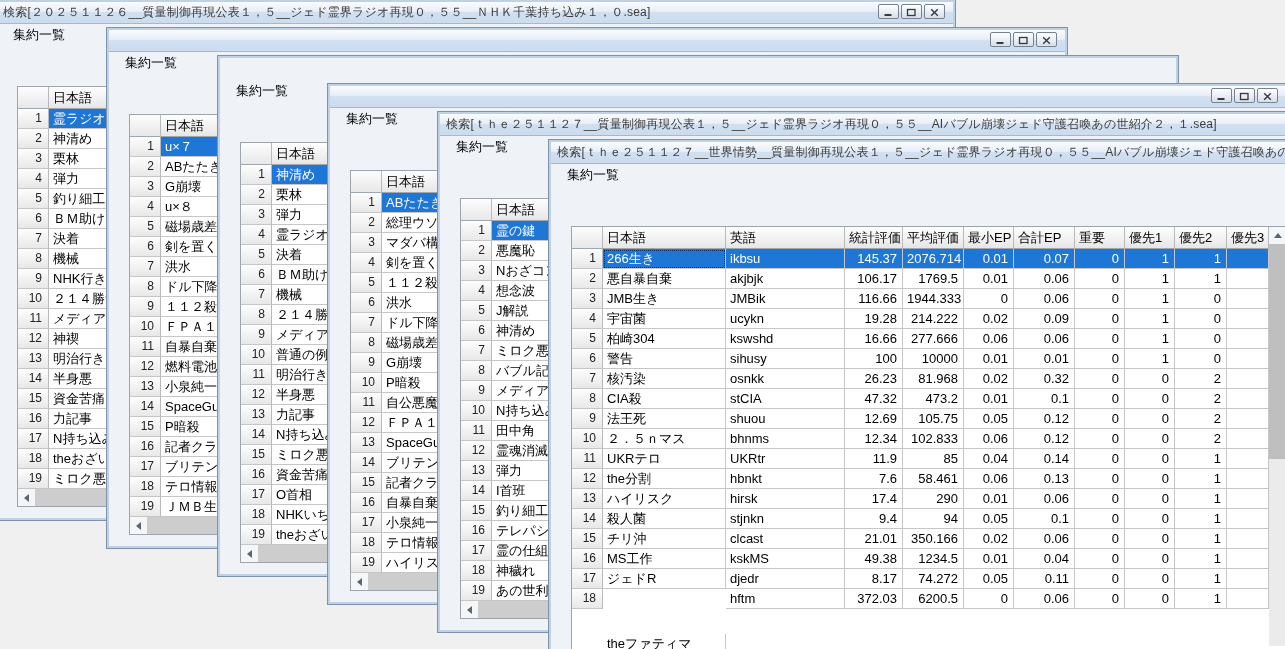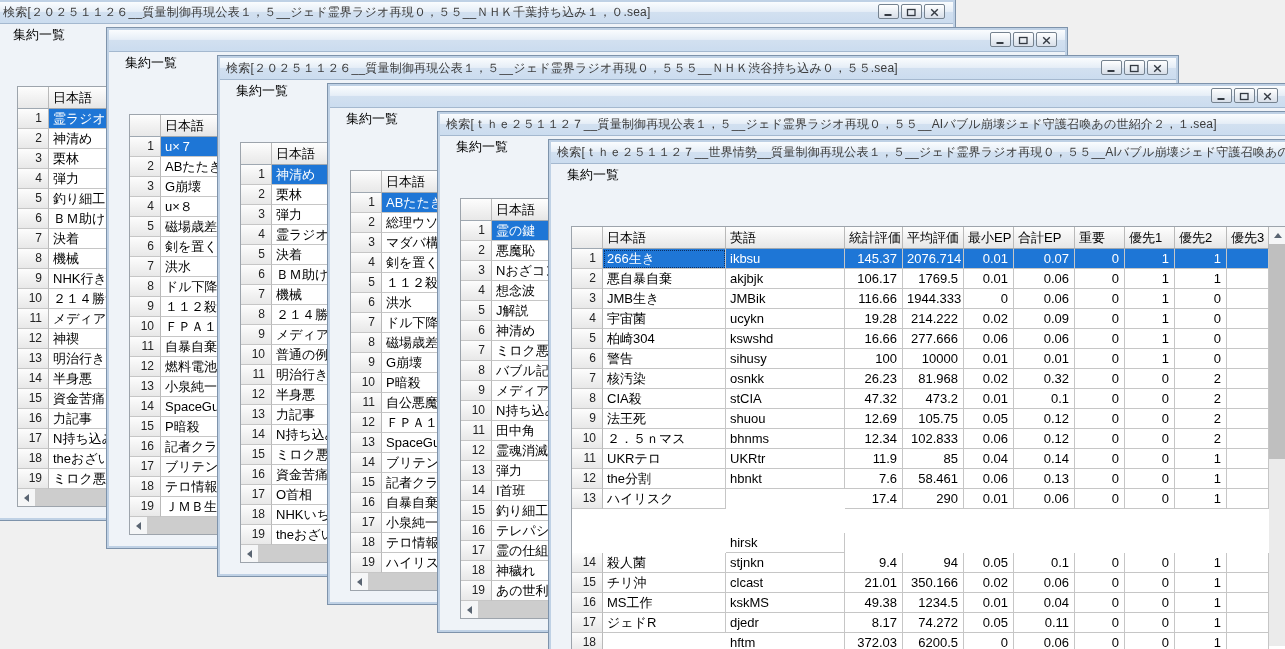--- a/index.html
+++ b/index.html
@@ -267,26 +267,6 @@
       </div>
     </div>
     <div class="window" style="left: 218px; top: 56px; width: 960px; height: 520px; z-index: 3;">
-      <div class="titlebar">
-        <span class="title-text">検索[２０２５１１２６__質量制御再現公表１，５__ジェド霊界ラジオ再現０，５５５__ＮＨＫ渋谷持ち込み０，５５.sea]</span>
-        <div class="win-buttons">
-          <div class="win-btn">
-            <span class="win-icon"><svg width="11" height="9" viewBox="0 0 11 9">
-                <rect x="1.5" y="6" width="7" height="2" fill="#343a42"></rect>
-              </svg></span>
-          </div>
-          <div class="win-btn">
-            <span class="win-icon"><svg width="11" height="9" viewBox="0 0 11 9">
-                <rect x="1.5" y="1.5" width="7.5" height="6" fill="none" stroke="#343a42" stroke-width="1.3"></rect>
-              </svg></span>
-          </div>
-          <div class="win-btn">
-            <span class="win-icon"><svg width="11" height="9" viewBox="0 0 11 9">
-                <path d="M2.2 1.2 L8.8 7.8 M8.8 1.2 L2.2 7.8" stroke="#343a42" stroke-width="1.4" fill="none"></path>
-              </svg></span>
-          </div>
-        </div>
-      </div>
       <div class="client">
         <div class="agg-label">集約一覧</div>
         <div class="grid" style="width: 154px;">

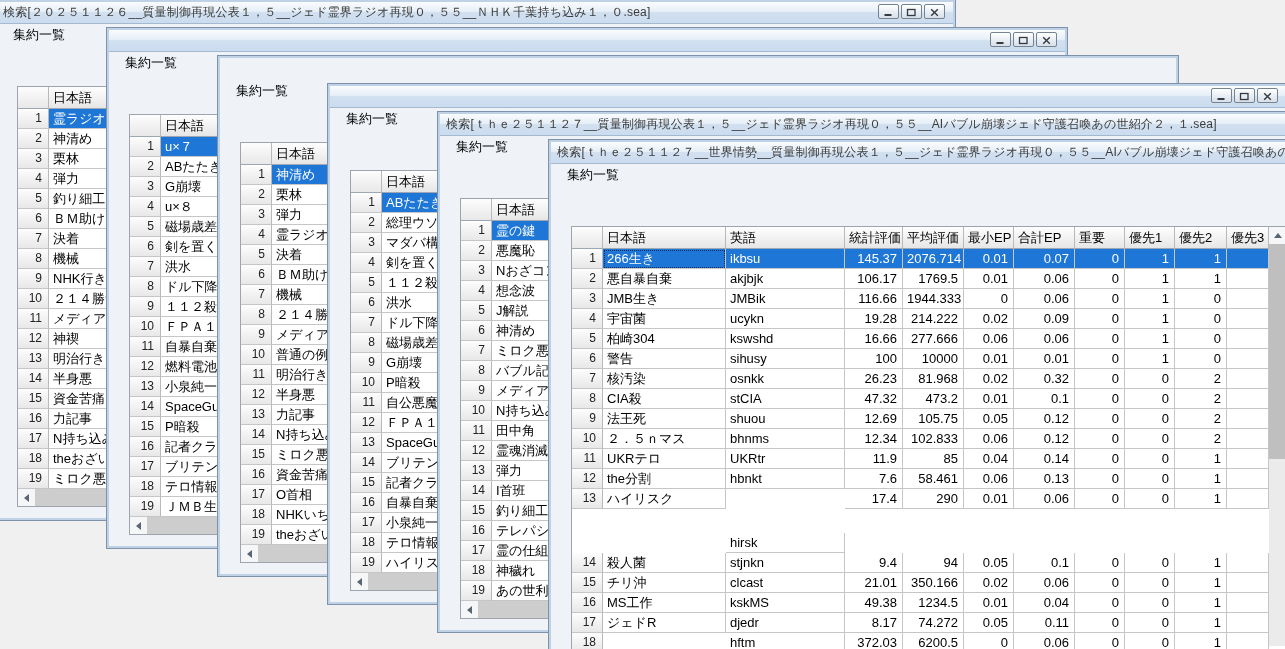--- a/index.html
+++ b/index.html
@@ -747,7 +747,7 @@
             <div class="grow drow">
               <div class="gc rnum" style="width: 31px;">13</div>
               <div class="gc dcell" style="width: 123px;">ハイリスク</div>
-              <div class="gc dcell" style="width: 119px; margin-top: 44px;">hirsk</div>
+              <div class="gc dcell" style="width: 119px;">hirsk</div>
               <div class="gc dcell num" style="width: 58px;">17.4</div>
               <div class="gc dcell num" style="width: 61px;">290</div>
               <div class="gc dcell num" style="width: 50px;">0.01</div>

